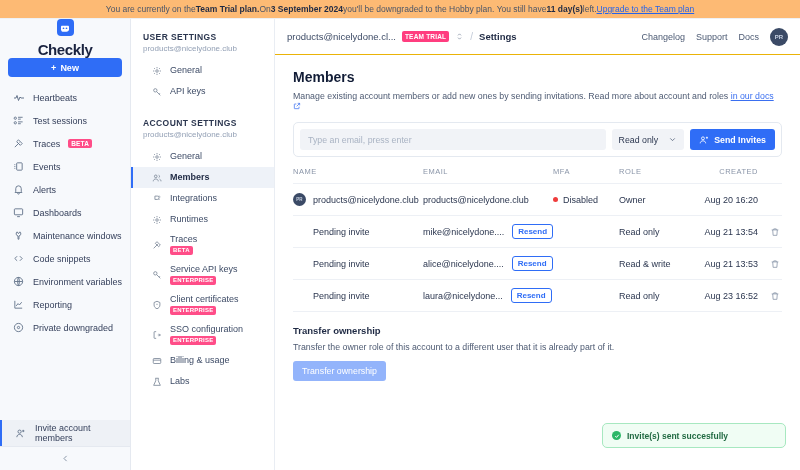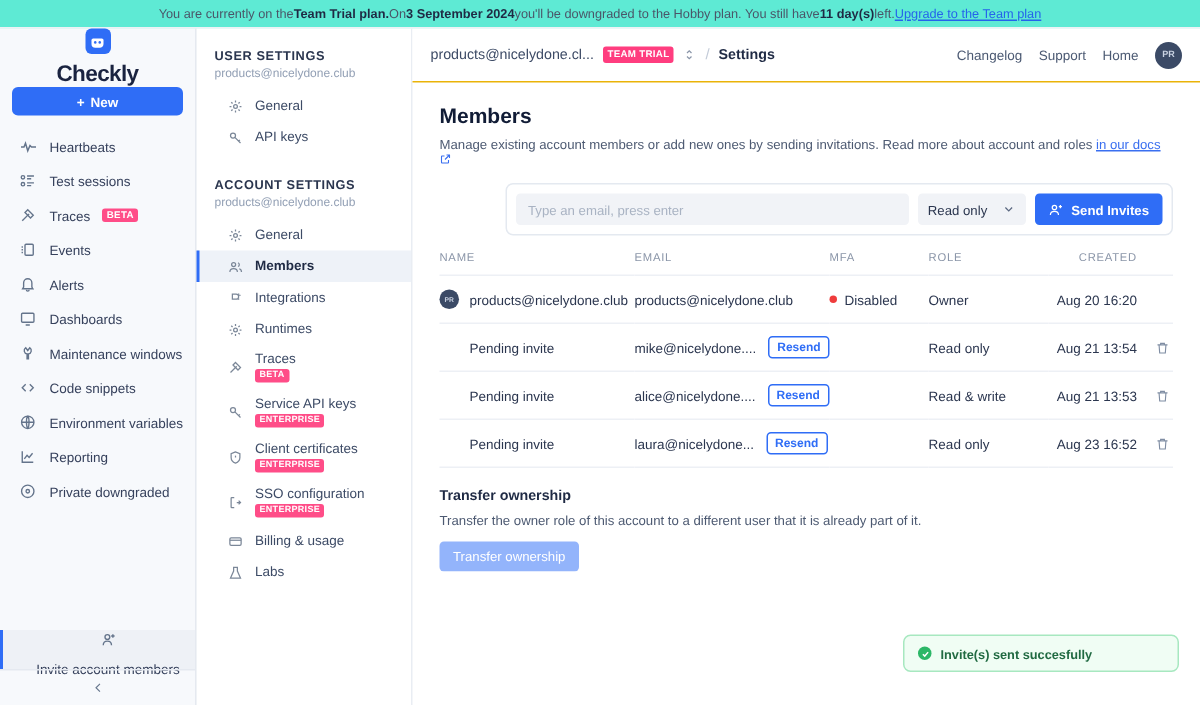--- a/index.html
+++ b/index.html
@@ -14,7 +14,7 @@
   
   .banner {
     height: 19px;
-    background: #5eead4;
+    background: #fdba74;
     border-bottom: 1px solid #eef1f5;
     display: flex; align-items: center; justify-content: center;
     font-size: 8.5px; color: #4a5568;

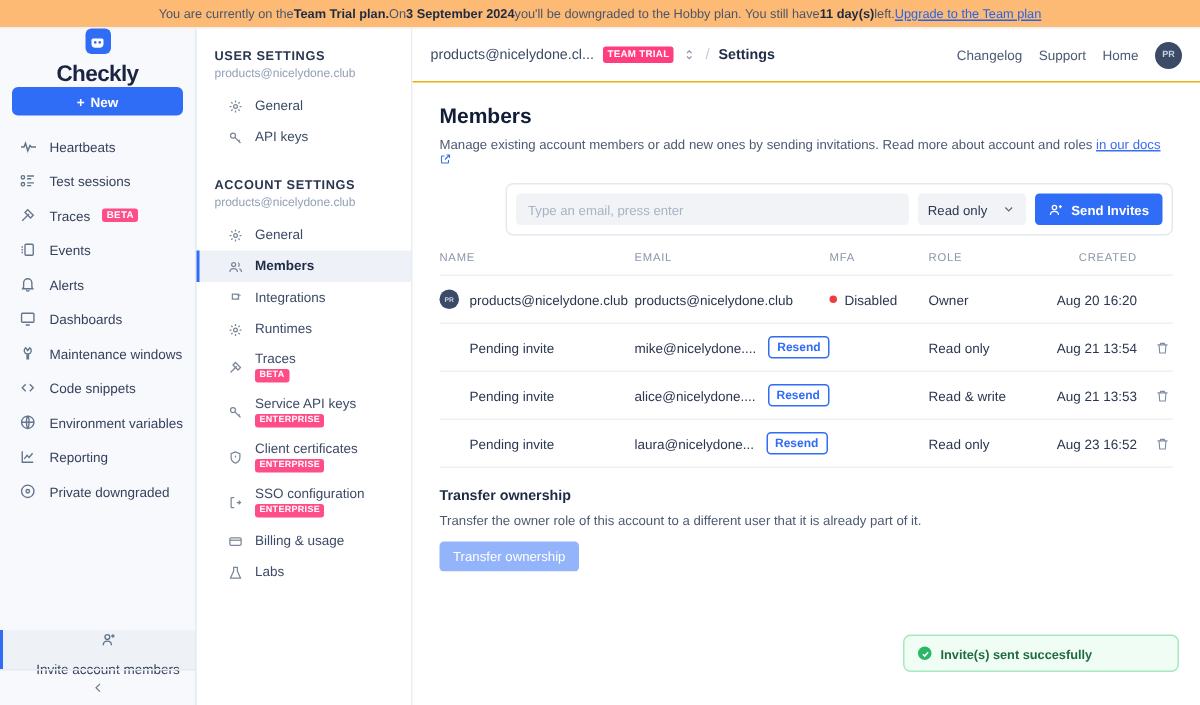--- a/index.html
+++ b/index.html
@@ -575,7 +575,7 @@
       <div class="topbar-right">
         <span class="topbar-link">Changelog</span>
         <span class="topbar-link">Support</span>
-        <span class="topbar-link">Home</span>
+        <span class="topbar-link">Docs</span>
         <span class="avatar-top">PR</span>
       </div>
     </div>

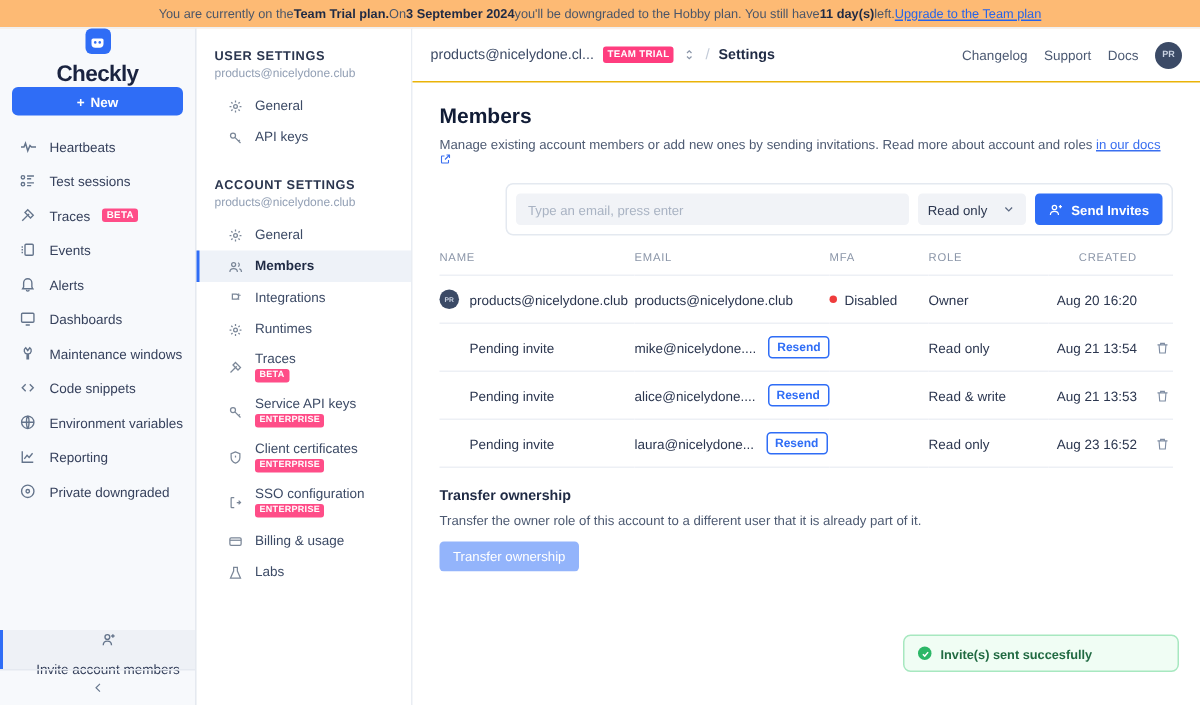--- a/index.html
+++ b/index.html
@@ -149,7 +149,6 @@
     margin-top: 11px; border: 1px solid #e4e9f0; border-radius: 5px;
     padding: 6px; display: flex; align-items: center; gap: 6px;
     background: #fff;
-    margin-left: 44px;
   }
   .invite-input {
     flex: 1; height: 21px; background: #f1f3f7; border: none; border-radius: 3px;

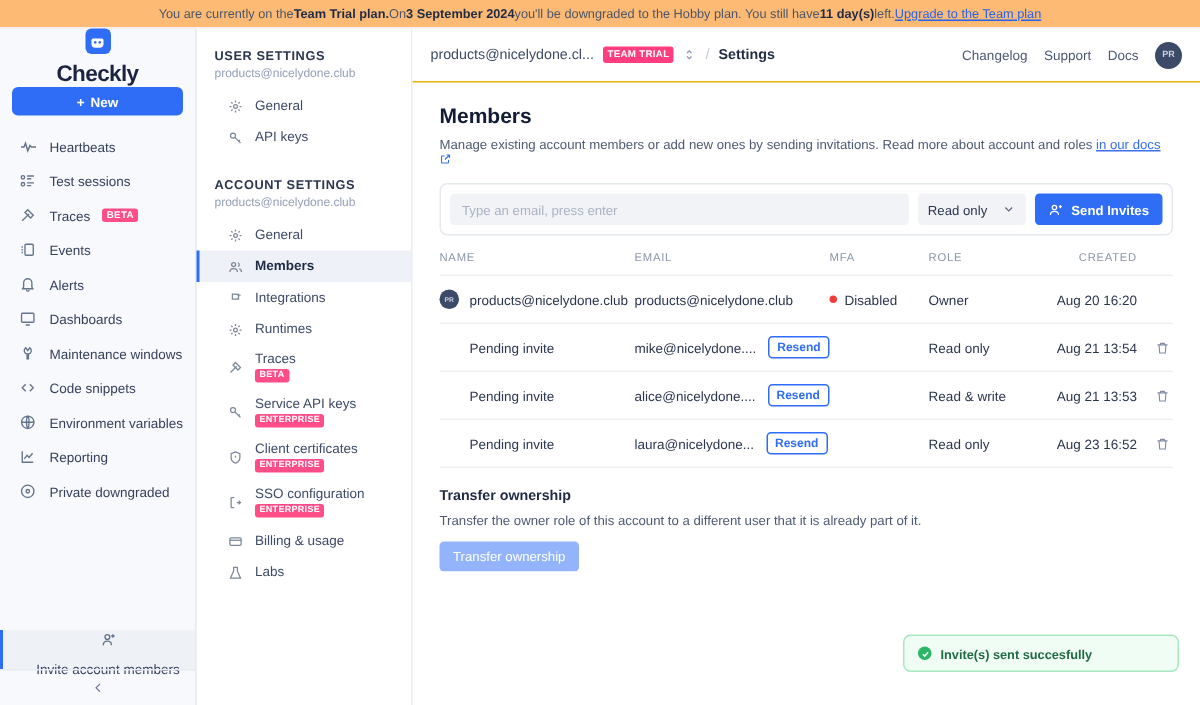--- a/index.html
+++ b/index.html
@@ -74,7 +74,6 @@
     font-size: 9px; color: #36415c;
     background: #eef1f6; border-left: 2px solid #2f6df6;
     cursor: pointer;
-    flex-direction: column;
   }
   .invite-row .ico { color:#64748b; width:13px; flex:0 0 13px; display:flex; align-items:center; justify-content:center;}
   .collapse {

